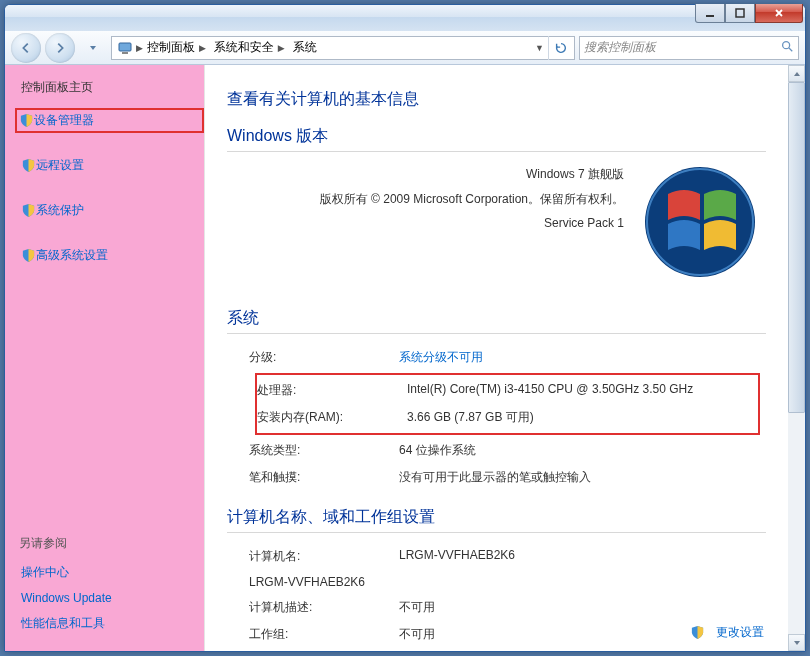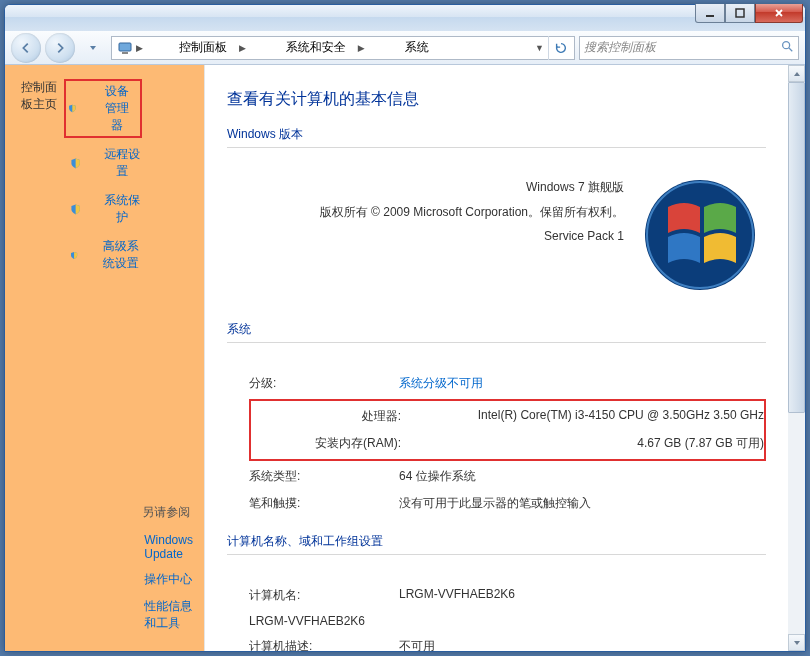--- a/index.html
+++ b/index.html
@@ -21,7 +21,7 @@
 .navbtn.small svg { width: 8px; height: 8px; fill: #5a7fa6; }
 .breadcrumb { flex: 1; height: 24px; border: 1px solid #aeb9c7; background: #fff; display: flex; align-items: center; padding: 0 2px; font-size: 12px; }
 .bc-icon { width: 18px; height: 18px; margin: 0 2px; display: flex; align-items: center; justify-content: center; }
-.bc-seg { padding: 8px 4px; display: flex; align-items: center; gap: 12px; height: 100%; margin-left: 32px; }
+.bc-seg { padding: 8px 4px; display: flex; align-items: center; gap: 4px; height: 100%; }
 .bc-arrow { color: #555; font-size: 9px; }
 .bc-refresh { width: 24px; height: 24px; border-left: 1px solid #cfd8e3; display: flex; align-items: center; justify-content: center; }
 .searchbox { width: 220px; height: 24px; border: 1px solid #aeb9c7; background: #fff; display: flex; align-items: center; padding: 0 4px; color: #888; font-style: italic; }

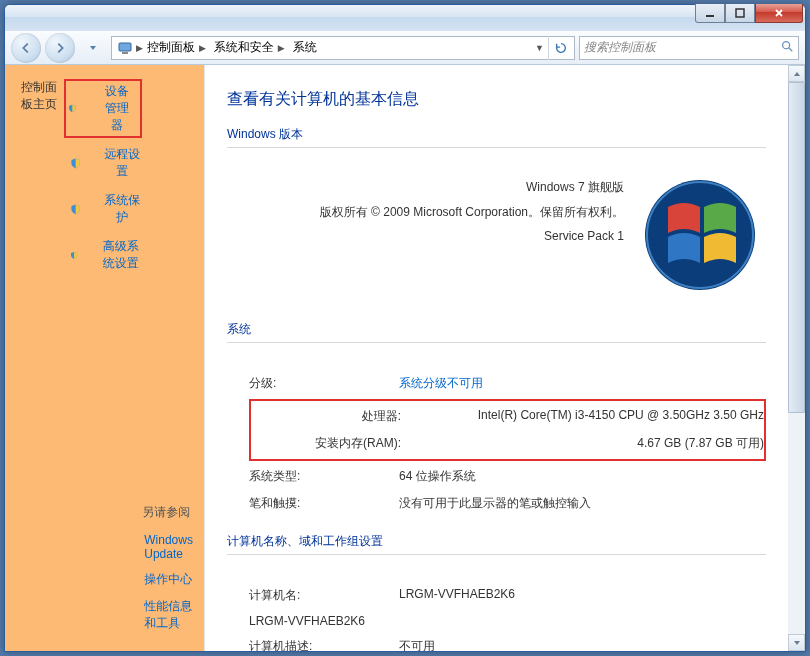--- a/index.html
+++ b/index.html
@@ -29,7 +29,7 @@
 
 .content { flex: 1; display: flex; overflow: hidden; background: #fff; }
 
-.sidebar { width: 200px; background: #fdba74; padding: 14px 0 14px 14px; display: flex; flex-direction: row; border-right: 1px solid #e5e5e5; }
+.sidebar { width: 200px; background: #f9a8d4; padding: 14px 0 14px 14px; display: flex; flex-direction: column; border-right: 1px solid #e5e5e5; }
 .side-home { font-size: 12px; color: #333; margin-bottom: 12px; padding-left: 2px; }
 .side-links { list-style: none; }
 .side-links li { display: flex; align-items: center; gap: 23px; padding: 4px 2px; margin-bottom: 4px; text-align: center; }

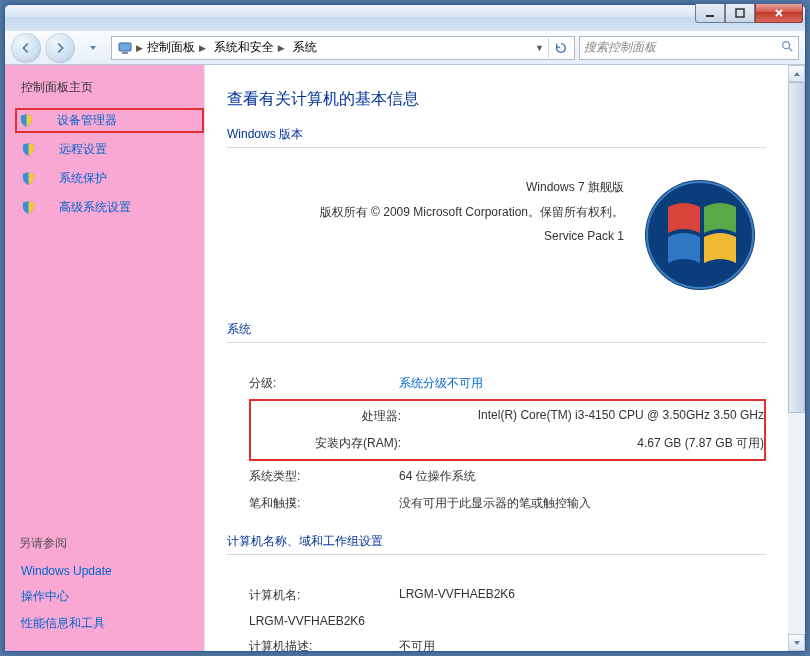--- a/index.html
+++ b/index.html
@@ -32,7 +32,7 @@
 .sidebar { width: 200px; background: #f9a8d4; padding: 14px 0 14px 14px; display: flex; flex-direction: column; border-right: 1px solid #e5e5e5; }
 .side-home { font-size: 12px; color: #333; margin-bottom: 12px; padding-left: 2px; }
 .side-links { list-style: none; }
-.side-links li { display: flex; align-items: center; gap: 23px; padding: 4px 2px; margin-bottom: 4px; text-align: center; }
+.side-links li { display: flex; align-items: center; gap: 0; padding: 4px 2px; margin-bottom: 20px; text-align: center; }
 .side-links li a { color: #0066cc; text-decoration: none; font-size: 12px; }
 .shield { width: 15px; height: 15px; }
 .highlight-red { border: 2px solid #e03030; padding: 2px 6px 2px 2px !important; margin-left: -4px; }

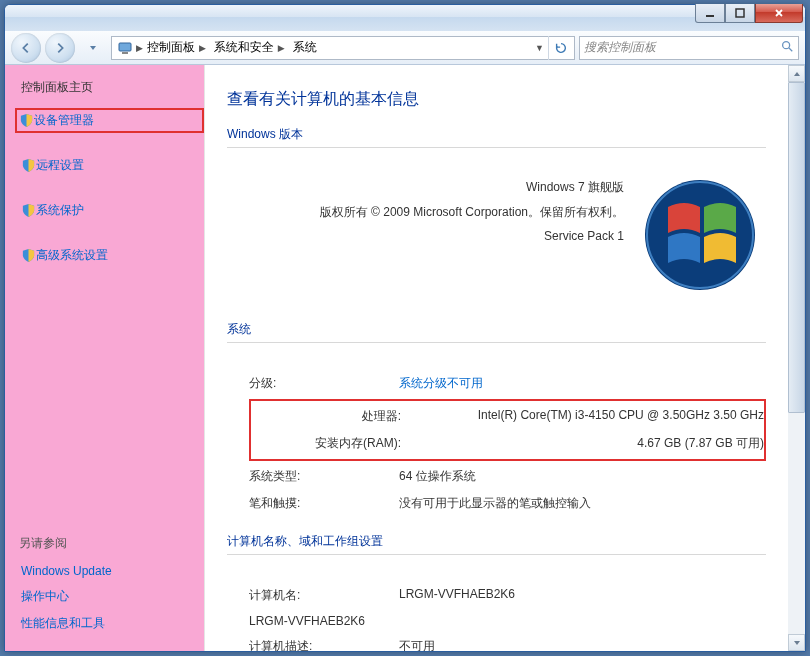--- a/index.html
+++ b/index.html
@@ -42,7 +42,7 @@
 
 .main { flex: 1; padding: 24px 22px 8px 22px; overflow-y: auto; position: relative; }
 .main h1 { font-size: 16px; font-weight: normal; color: #003399; margin-bottom: 16px; }
-.section-title { font-size: 12px; color: #003399; border-bottom: 1px solid #d8d8d8; padding-bottom: 4px; margin-bottom: 27px; margin-top: 16px; }
+.section-title { font-size: 16px; color: #003399; border-bottom: 1px solid #d8d8d8; padding-bottom: 4px; margin-bottom: 10px; margin-top: 16px; }
 .section-body { padding-left: 22px; }
 .kv { display: flex; padding: 5px 0; font-size: 12px; color: #333; }
 .kv .k { width: 150px; flex-shrink: 0; }

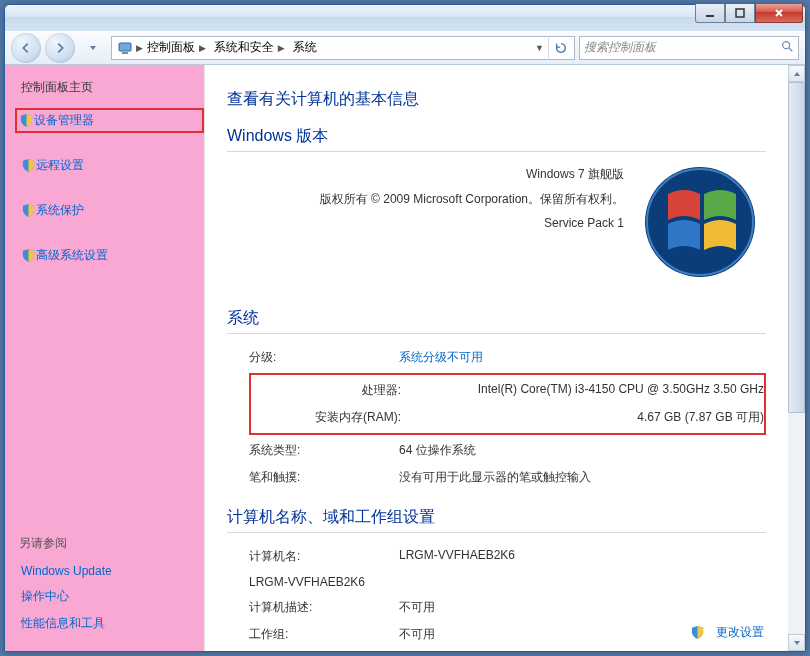--- a/index.html
+++ b/index.html
@@ -52,7 +52,7 @@
 
 .winlogo { float: right; width: 120px; height: 120px; margin: 0 6px 10px 16px; }
 
-.red-box { border: 2px solid #e03030; padding: 2px 0; margin: 2px 0; text-align: right; }
+.red-box { border: 2px solid #e03030; padding: 2px 0; margin: 2px 6px; }
 
 .change-link { position: absolute; right: 24px; display: flex; align-items: center; gap: 11px; margin-top: -24px; }
 .change-link a { color: #0066cc; text-decoration: none; font-size: 12px; }

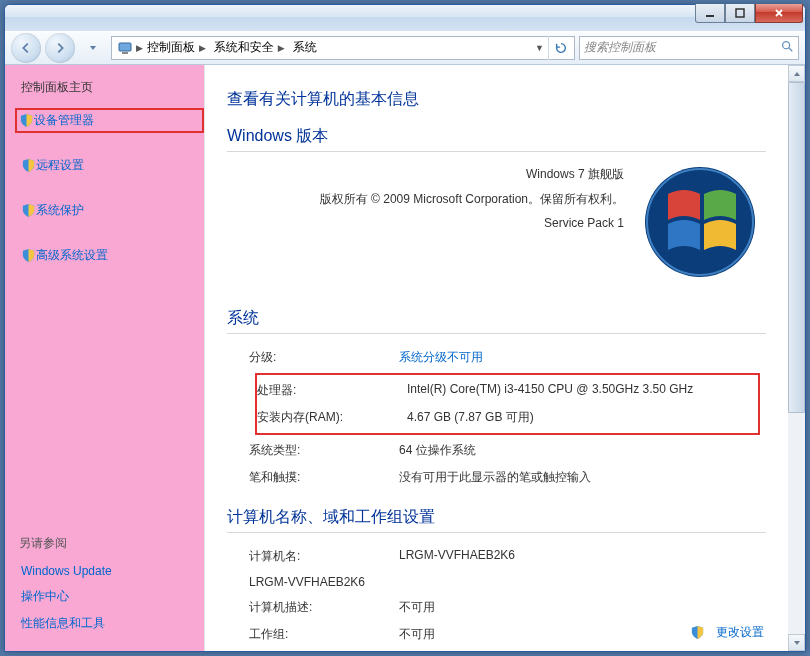--- a/index.html
+++ b/index.html
@@ -223,7 +223,7 @@
             </div>
             <div class="kv">
               <div class="k">安装内存(RAM):</div>
-              <div class="v">4.67 GB (7.87 GB 可用)</div>
+              <div class="v">3.66 GB (7.87 GB 可用)</div>
             </div>
           </div>
           <div class="kv">

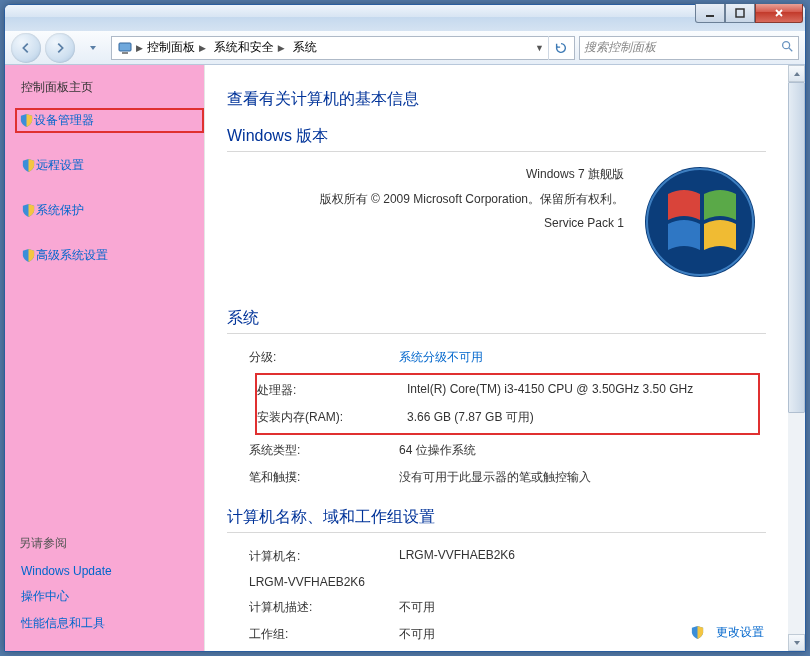--- a/index.html
+++ b/index.html
@@ -181,8 +181,8 @@
       <div class="side-bottom">
         <div class="sec-title">另请参阅</div>
         <div id="see-also-links">
+            <a href="#">操作中心</a>
             <a href="#">Windows Update</a>
-            <a href="#">操作中心</a>
             <a href="#">性能信息和工具</a>
           </div>
       </div>

